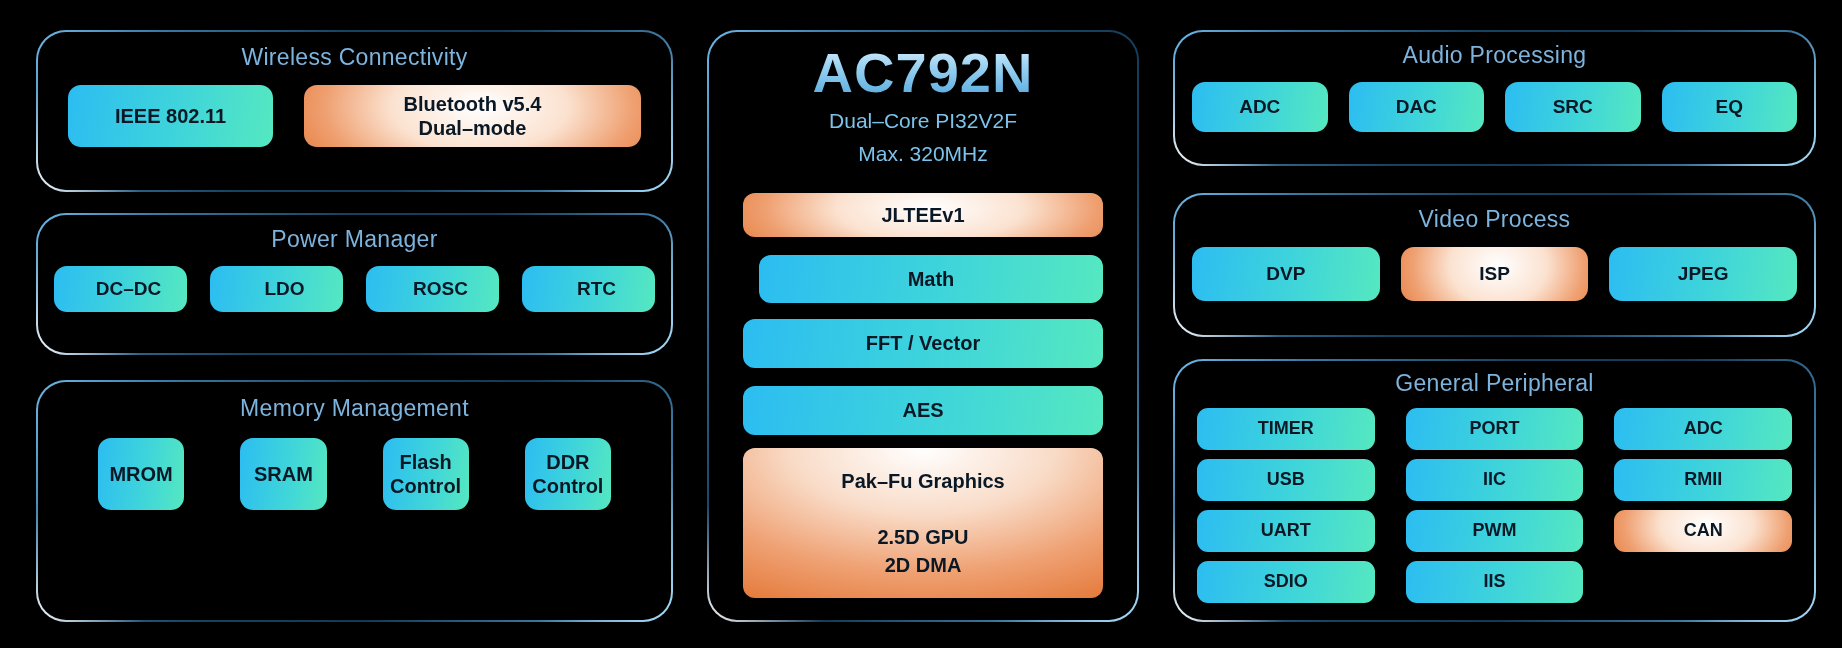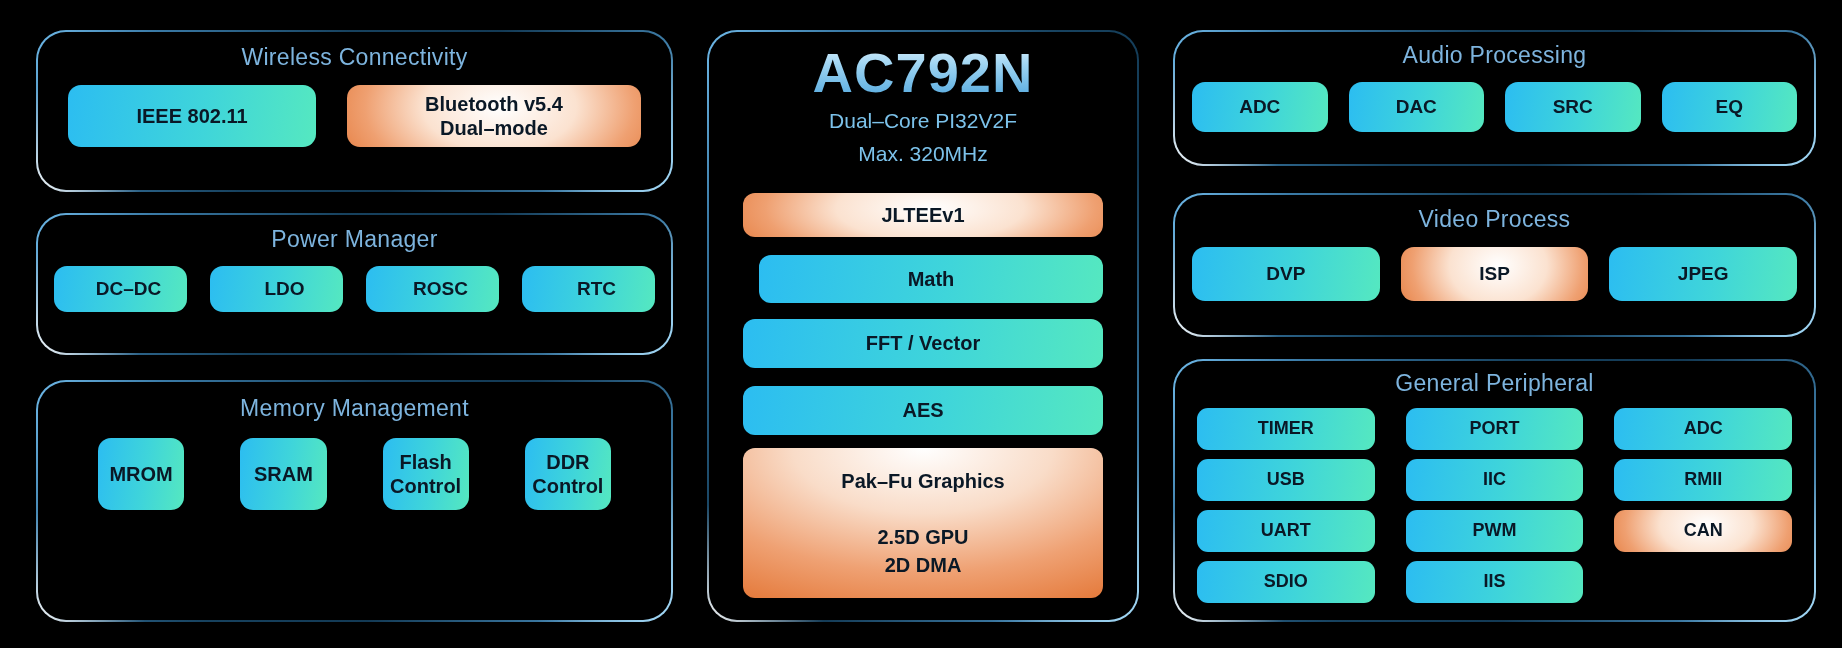--- a/index.html
+++ b/index.html
@@ -37,7 +37,7 @@
   .g-wireless .title{margin-top:12px;}
   .row-wireless{display:flex;gap:31px;padding:0 30px;margin-top:14px;}
   .row-wireless .blk{height:62px;font-size:20px;}
-  .blk-ieee{width:248px;}
+  .blk-ieee{width:205px;}
   .blk-bt{flex:1;font-size:19px;}
 
   

